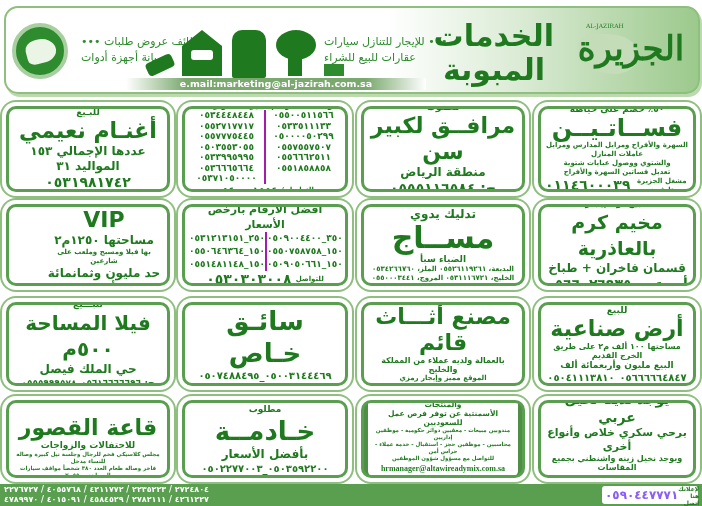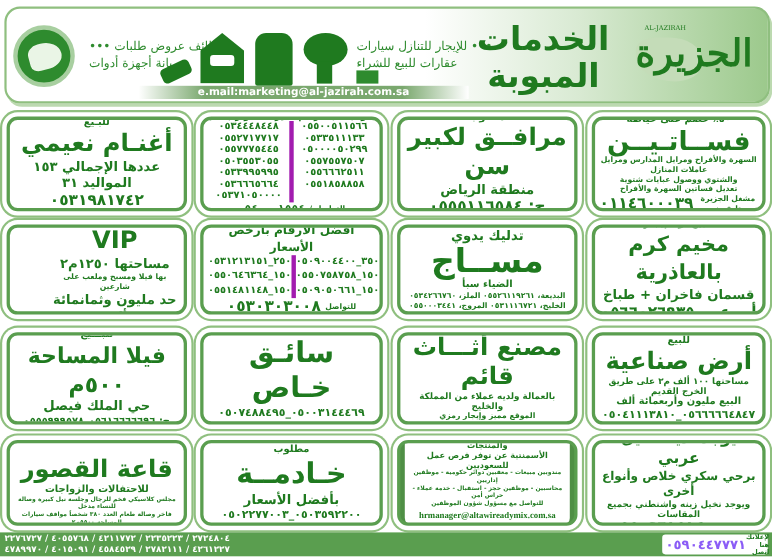--- a/index.html
+++ b/index.html
@@ -45,7 +45,7 @@
   .ad.filled .inner { background: #fff; color: #1f7a1f; border-radius: 6px; width: 100%; padding: 2px; }
   .cols { display: flex; width: 100%; justify-content: space-between; }
   .col { flex: 1; font-size: 9px; font-weight: bold; line-height: 10.5px; direction: ltr; }
-  .col.sep { border-left: 4px solid #a21caf; }
+  .col.sep { border-left: 2px solid #a21caf; }
   .row-line { display: flex; justify-content: space-between; width: 100%; font-size: 8px; font-weight: bold; }
 
   

